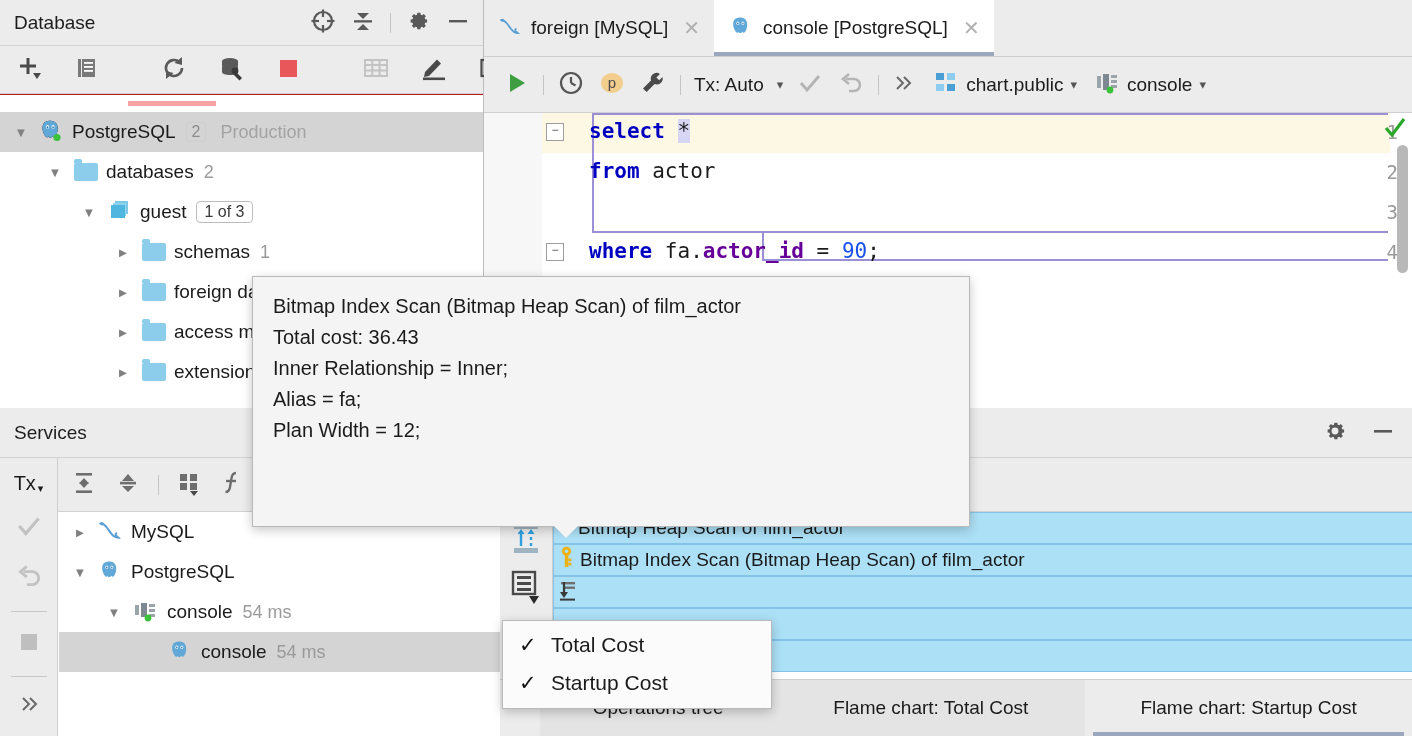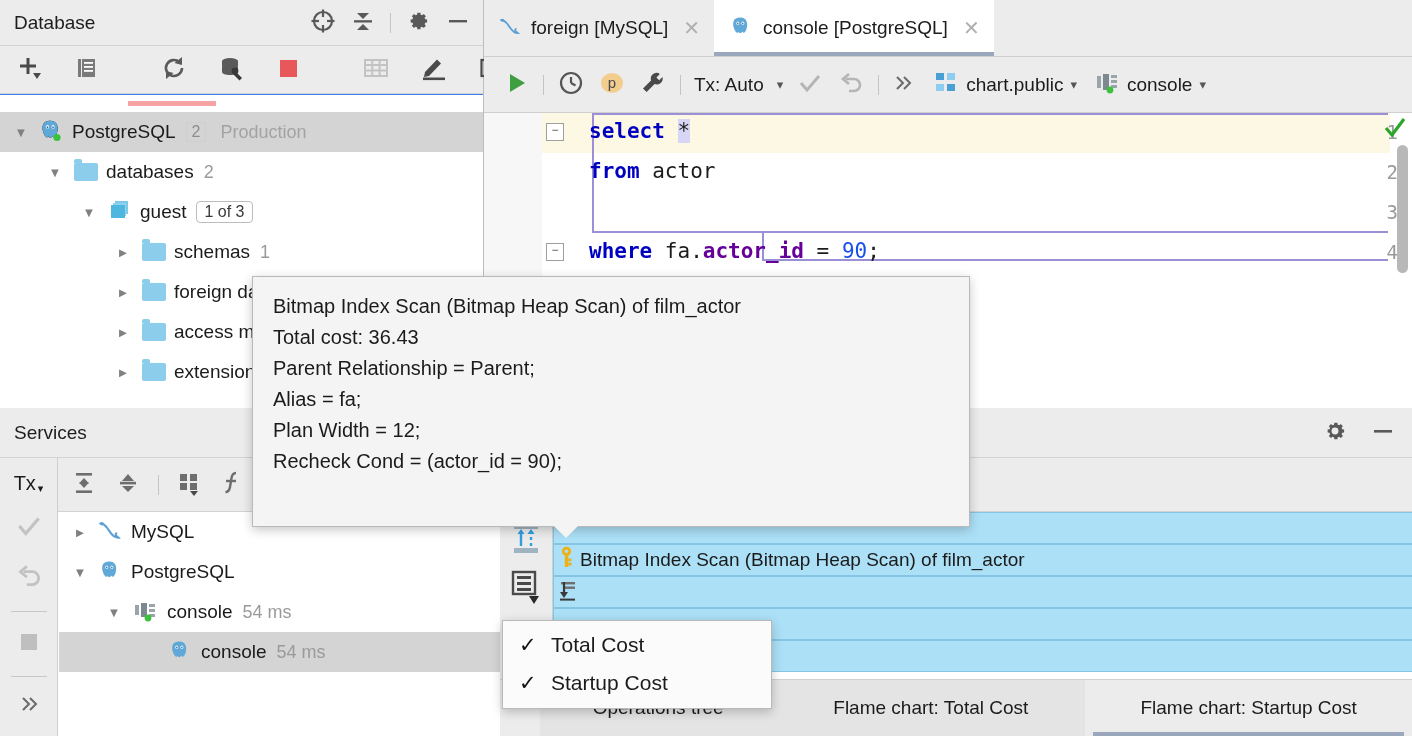--- a/index.html
+++ b/index.html
@@ -17,7 +17,7 @@
   
   #db-window {
     position: absolute; left: 0; top: 0; width: 484px; height: 408px;
-    background: #3b82f6;
+    background: #b91c1c;
     border-right: 1px solid #bdbdbd;
     box-sizing: border-box;
   }

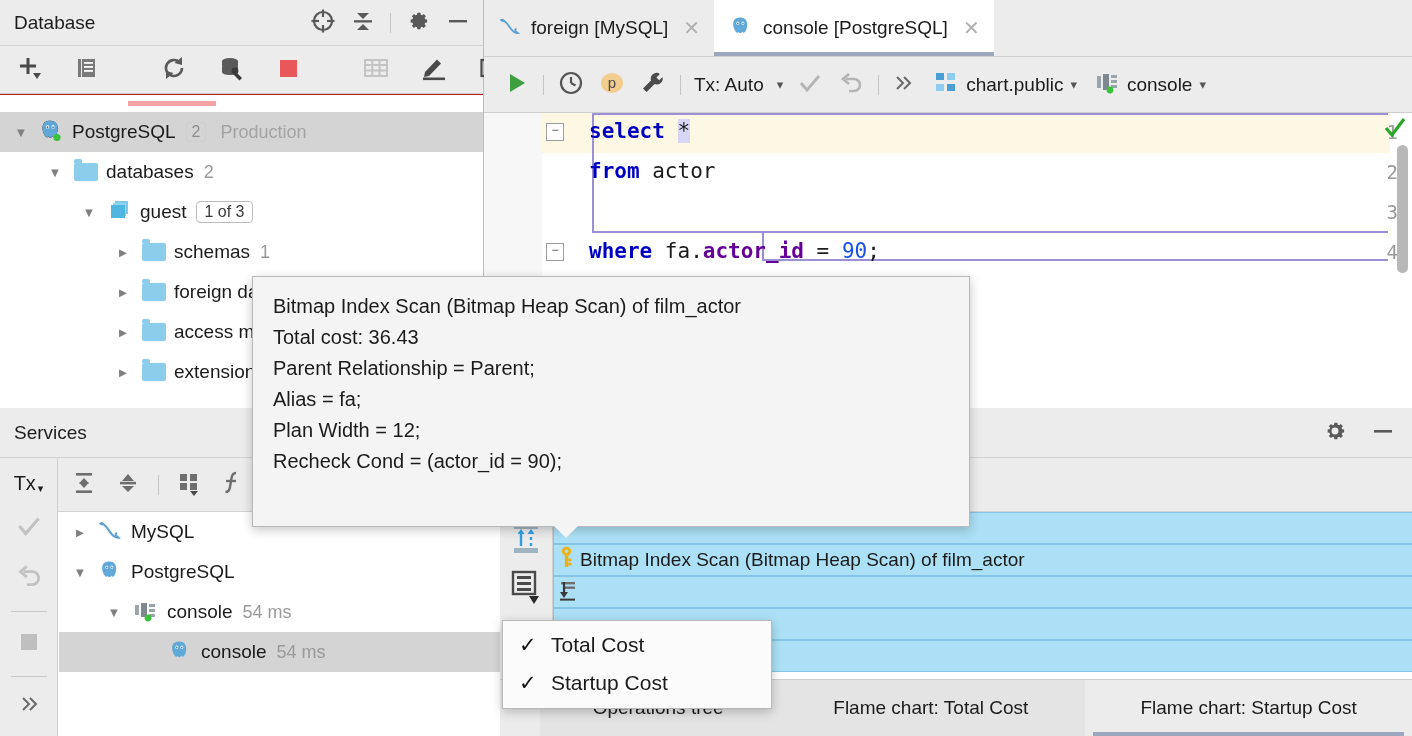--- a/index.html
+++ b/index.html
@@ -659,7 +659,7 @@
 <div id="tooltip">
   <div class="tline">Bitmap Index Scan (Bitmap Heap Scan) of film_actor</div>
   <div class="tline">Total cost: 36.43</div>
-  <div class="tline">Parent Relationship = Parent;</div>
+  <div class="tline">Inner Relationship = Inner;</div>
   <div class="tline">Alias = fa;</div>
   <div class="tline">Plan Width = 12;</div>
   <div class="tline">Recheck Cond = (actor_id = 90);</div>

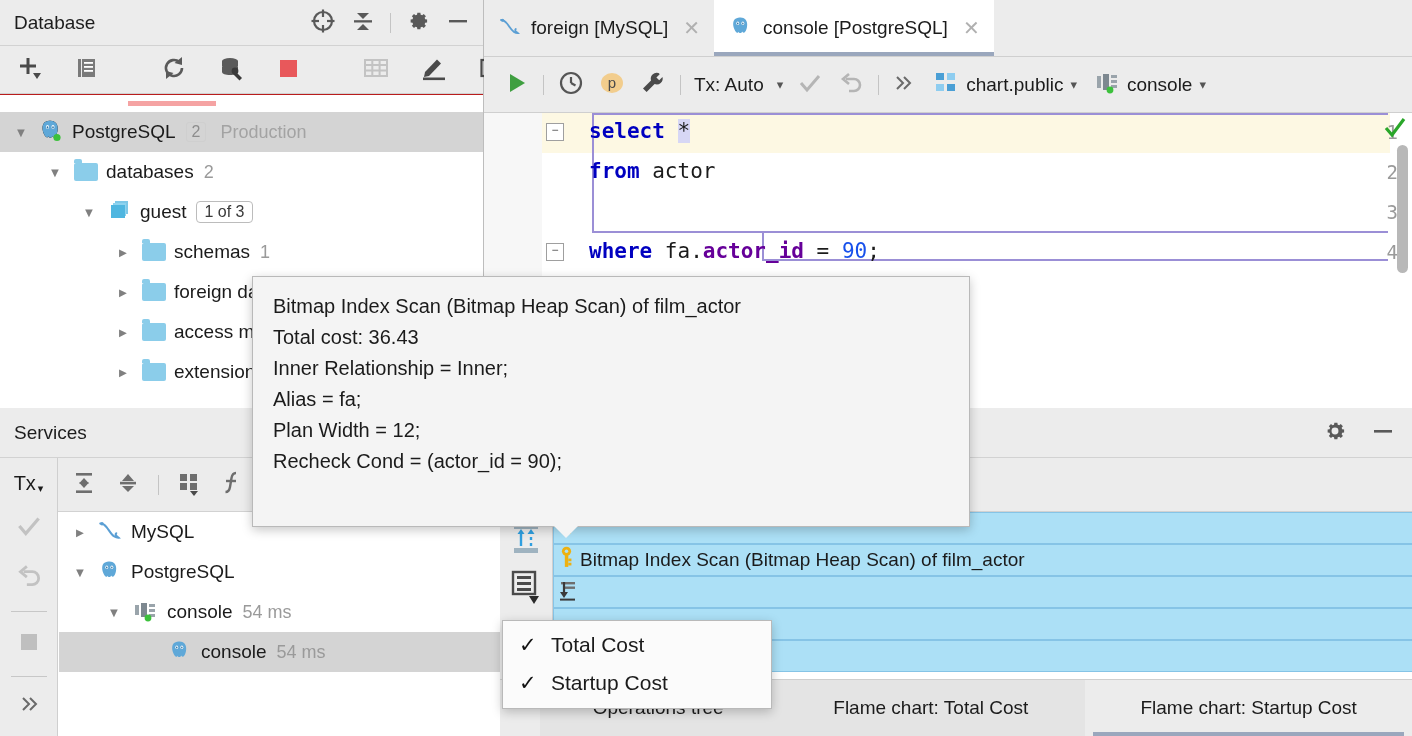--- a/index.html
+++ b/index.html
@@ -662,7 +662,6 @@
   <div class="tline">Inner Relationship = Inner;</div>
   <div class="tline">Alias = fa;</div>
   <div class="tline">Plan Width = 12;</div>
-  <div class="tline">Recheck Cond = (actor_id = 90);</div>
 </div>
 
 <div id="cost-menu">

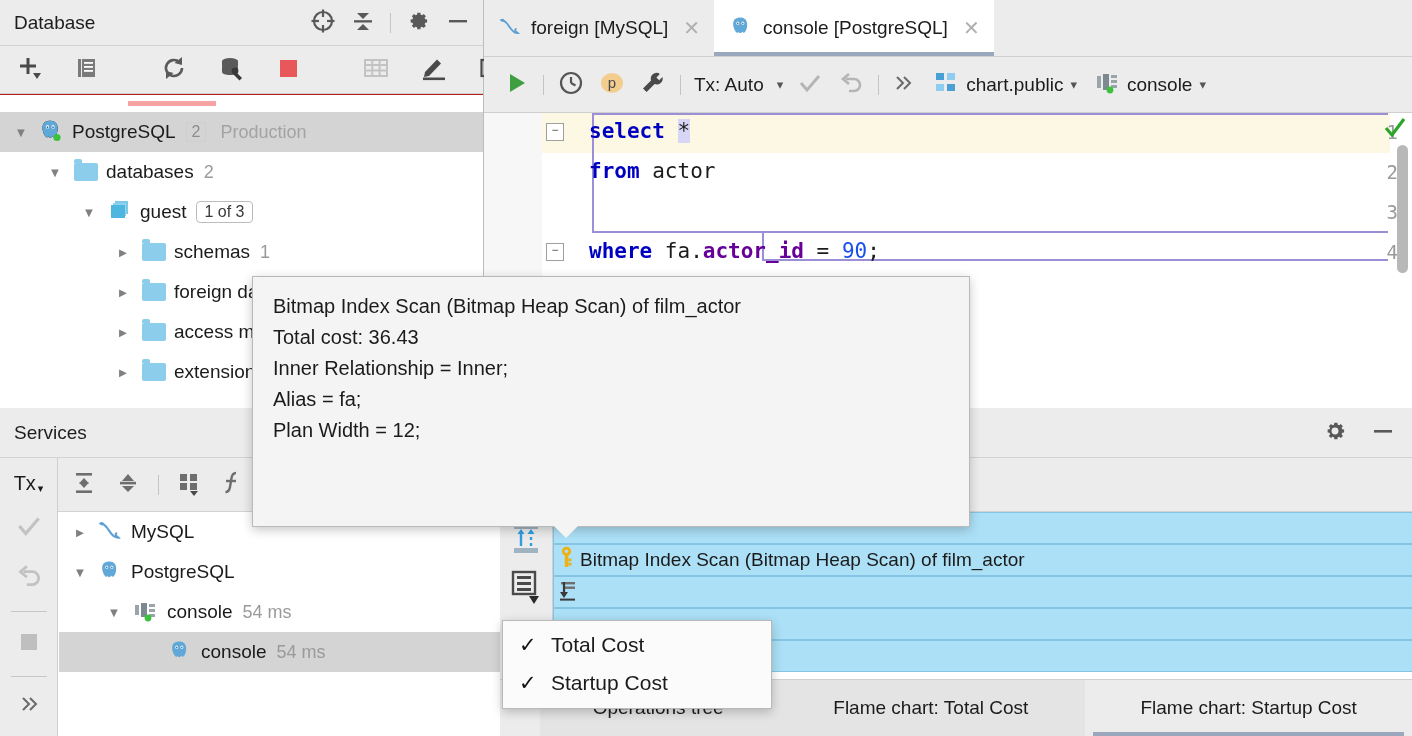--- a/index.html
+++ b/index.html
@@ -606,6 +606,7 @@
                 <rect x="9.6" y="16" width="3" height="2.6" fill="#eeb111"></rect>
               </svg>
         </span>
+        <span>Bitmap Heap Scan of film_actor</span>
       </div>
 
       <div class="fbar" style="left:0px; top:32px; width:1310px; height:32px;">

